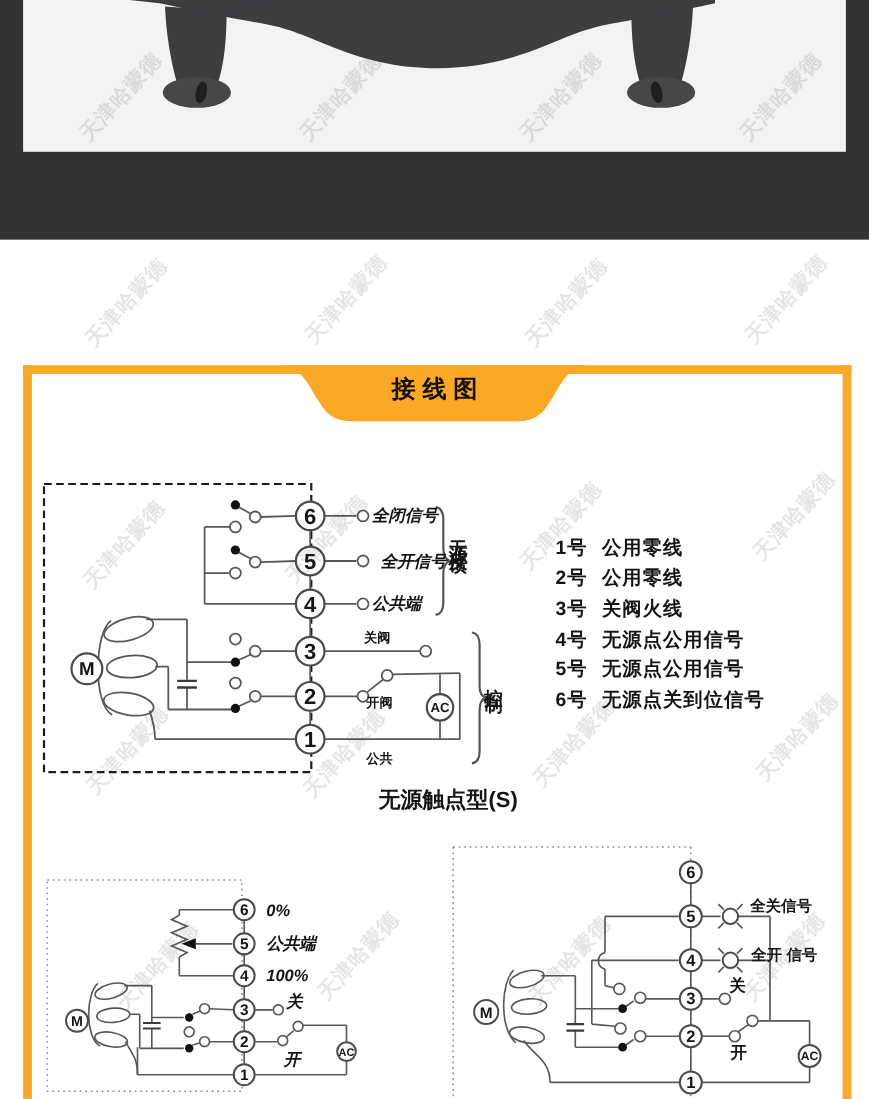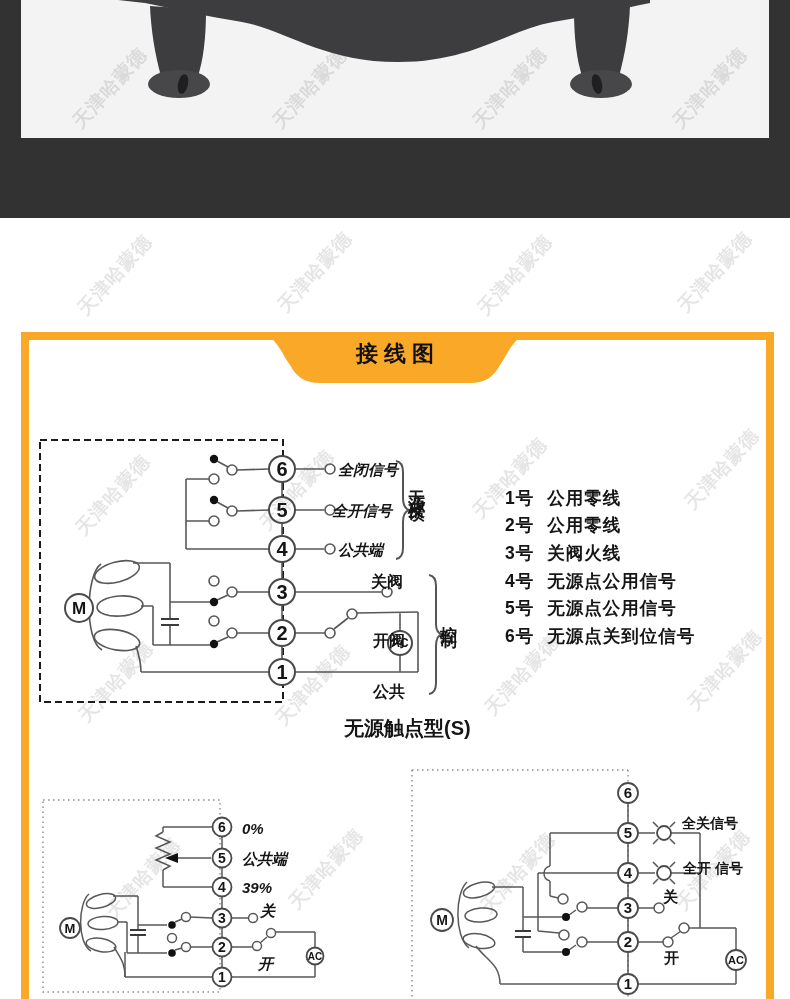--- a/index.html
+++ b/index.html
@@ -130,7 +130,7 @@
 </svg>
 
 <span class="lbl fs14" style="left:338px;top:462px;">全闭信号</span>
-<span class="lbl fs14" style="left:332px;top:503px;">全开信号</span>
+<span class="lbl fs14" style="left:346px;top:503px;">全开信号</span>
 <span class="lbl fs14" style="left:338px;top:542px;">公共端</span>
 <span class="lbl fs16" style="left:331px;top:574px;">关阀</span>
 <span class="lbl fs16" style="left:333px;top:633px;">开阀</span>

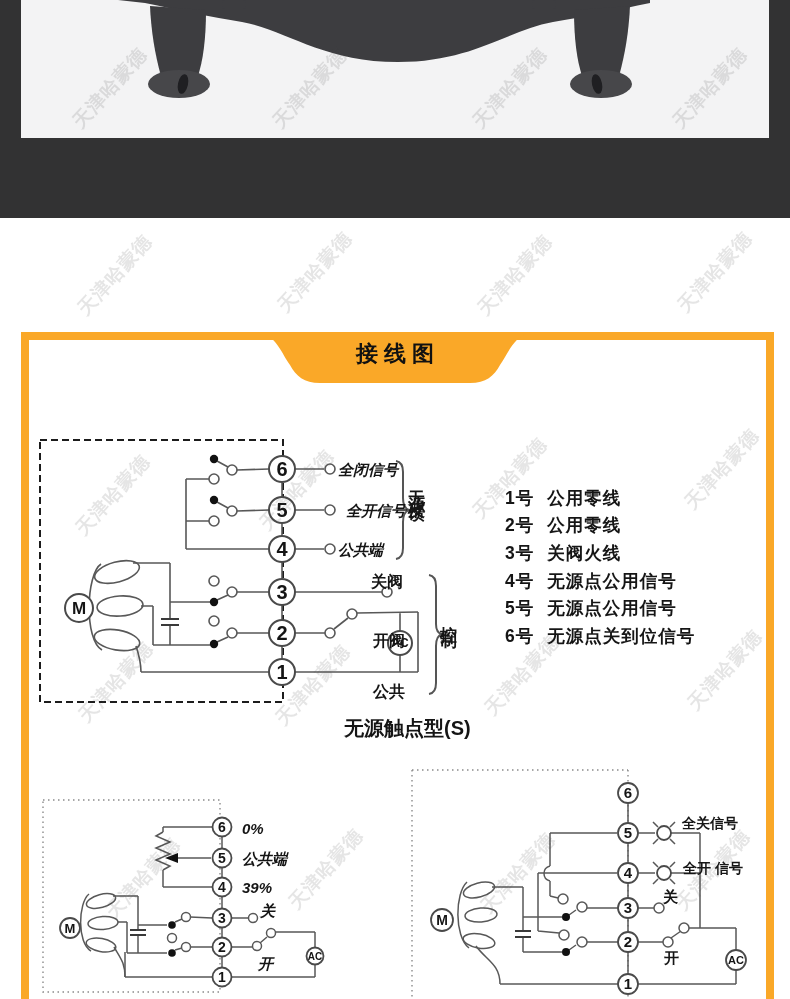--- a/index.html
+++ b/index.html
@@ -17,7 +17,7 @@
   .dsvg{position:absolute;z-index:3;}
   .lbl{position:absolute;z-index:5;font-weight:bold;color:#151515;white-space:nowrap;line-height:1;}
   .fs13{font-size:14px;} .fs14{font-size:15px;font-style:italic;} .fs15{font-size:15px;}
-  .fs16{font-size:16px;margin-left:40px;} .fs17{font-size:17px;} .fs22{font-size:20px;margin-left:44px;}
+  .fs16{font-size:12px;} .fs17{font-size:17px;} .fs22{font-size:20px;margin-left:44px;}
   .vlbl{writing-mode:vertical-rl;text-orientation:upright;letter-spacing:5px;}
   .legend{position:absolute;left:505px;top:484px;z-index:5;}
   .legend-row{display:flex;gap:13px;height:27.6px;align-items:center;font-weight:bold;

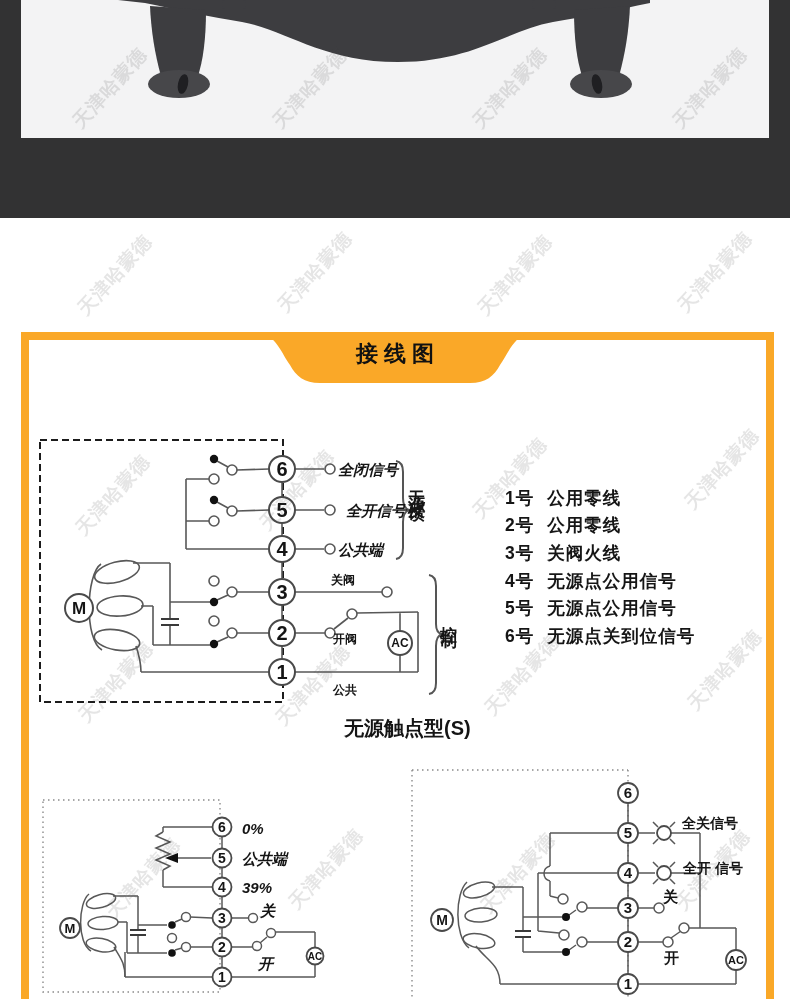--- a/index.html
+++ b/index.html
@@ -227,7 +227,7 @@
 
 <span class="lbl fs14" style="left:242px;top:821px;">0%</span>
 <span class="lbl fs14" style="left:242px;top:851px;">公共端</span>
-<span class="lbl fs14" style="left:242px;top:880px;">39%</span>
+<span class="lbl fs14" style="left:242px;top:880px;">100%</span>
 <span class="lbl fs14" style="left:260px;top:903px;">关</span>
 <span class="lbl fs14" style="left:258px;top:956px;">开</span>
 

